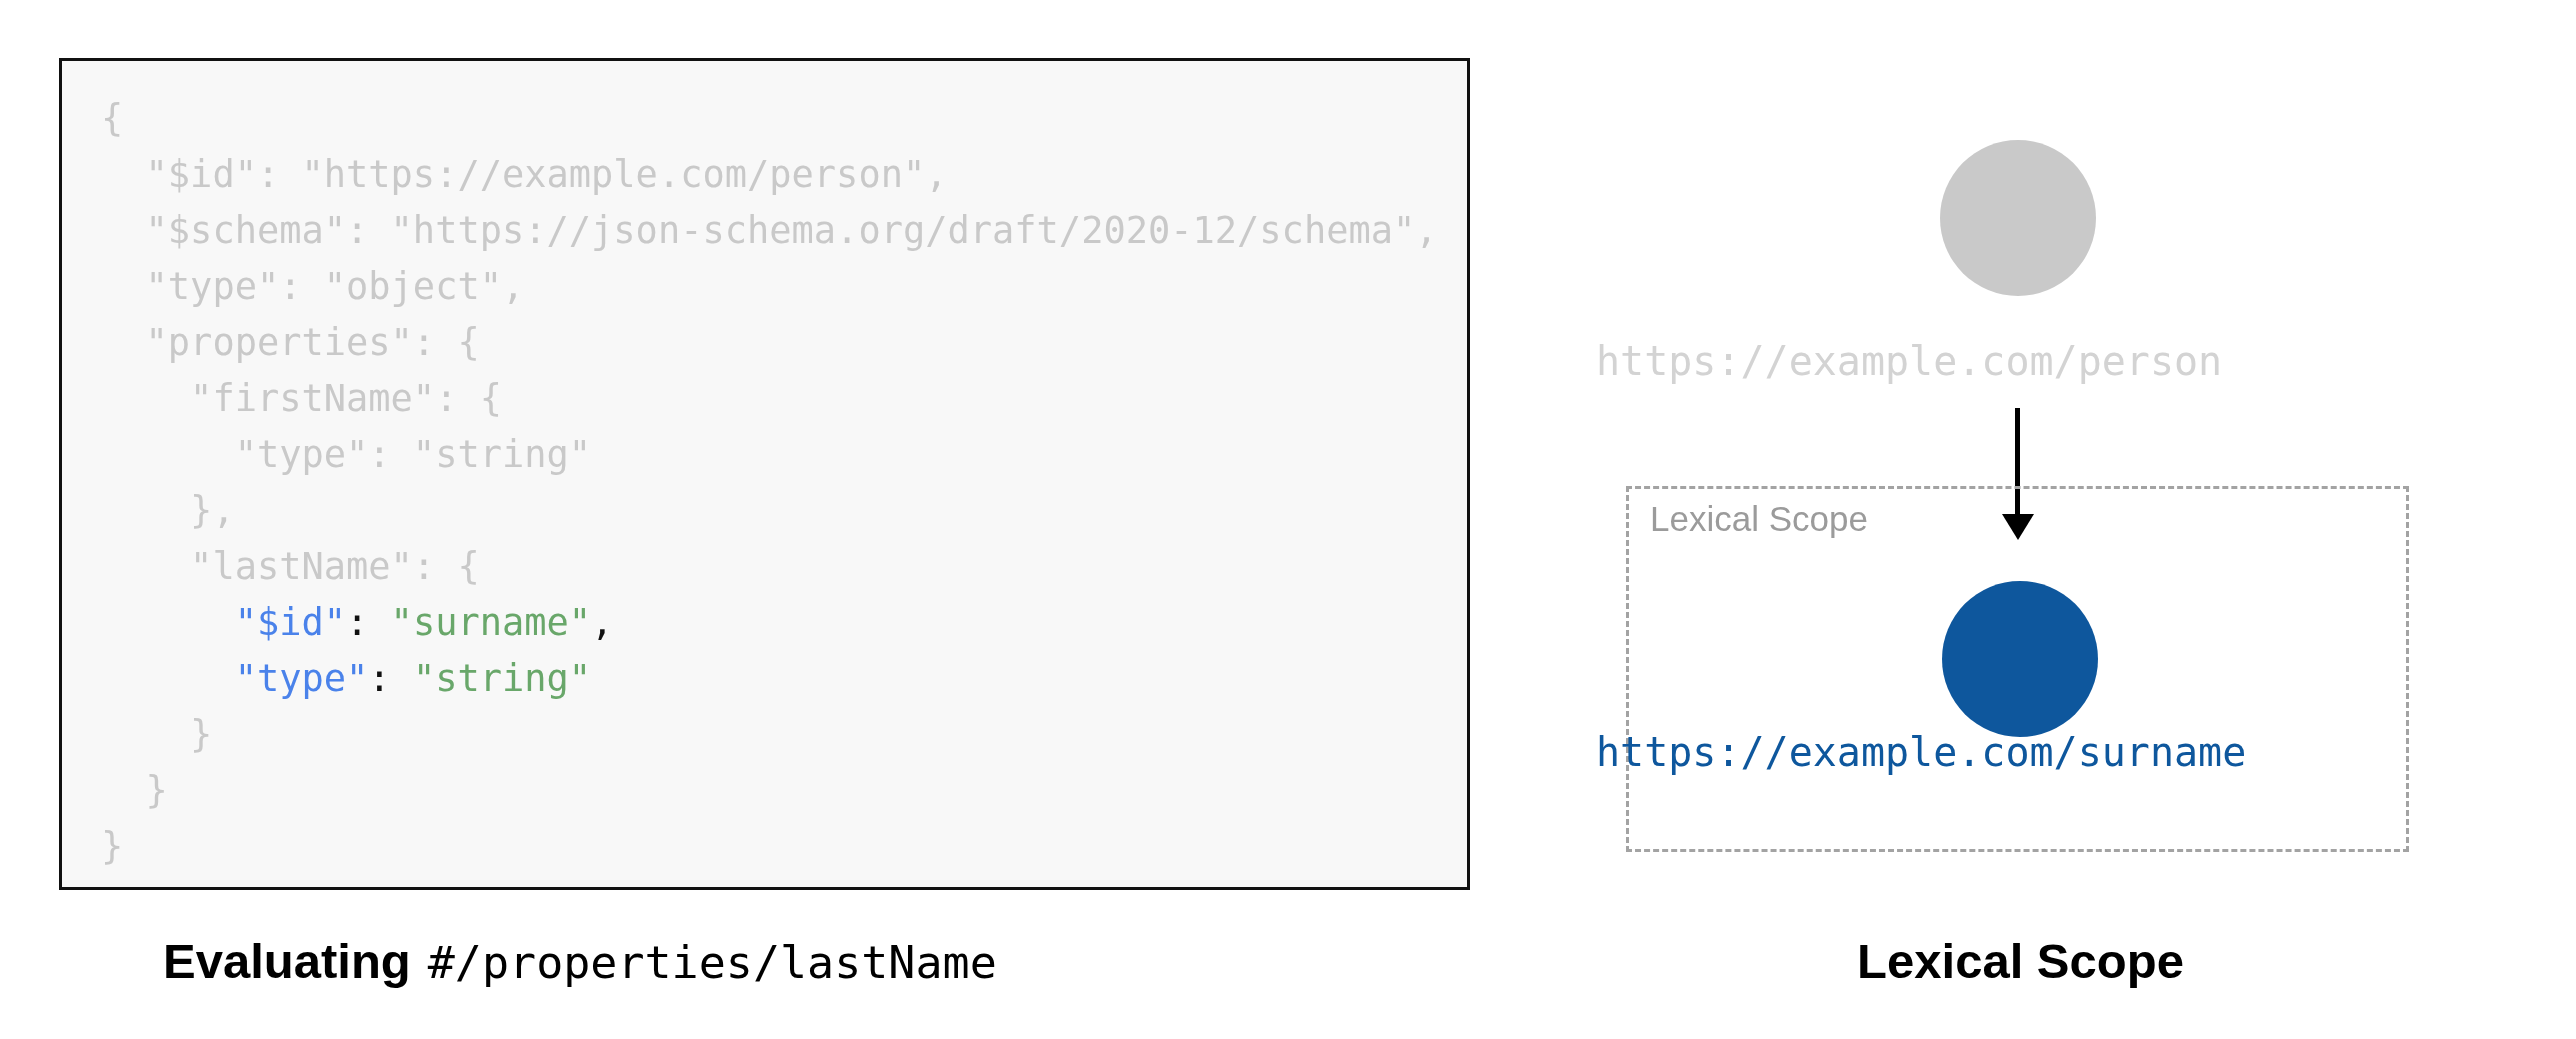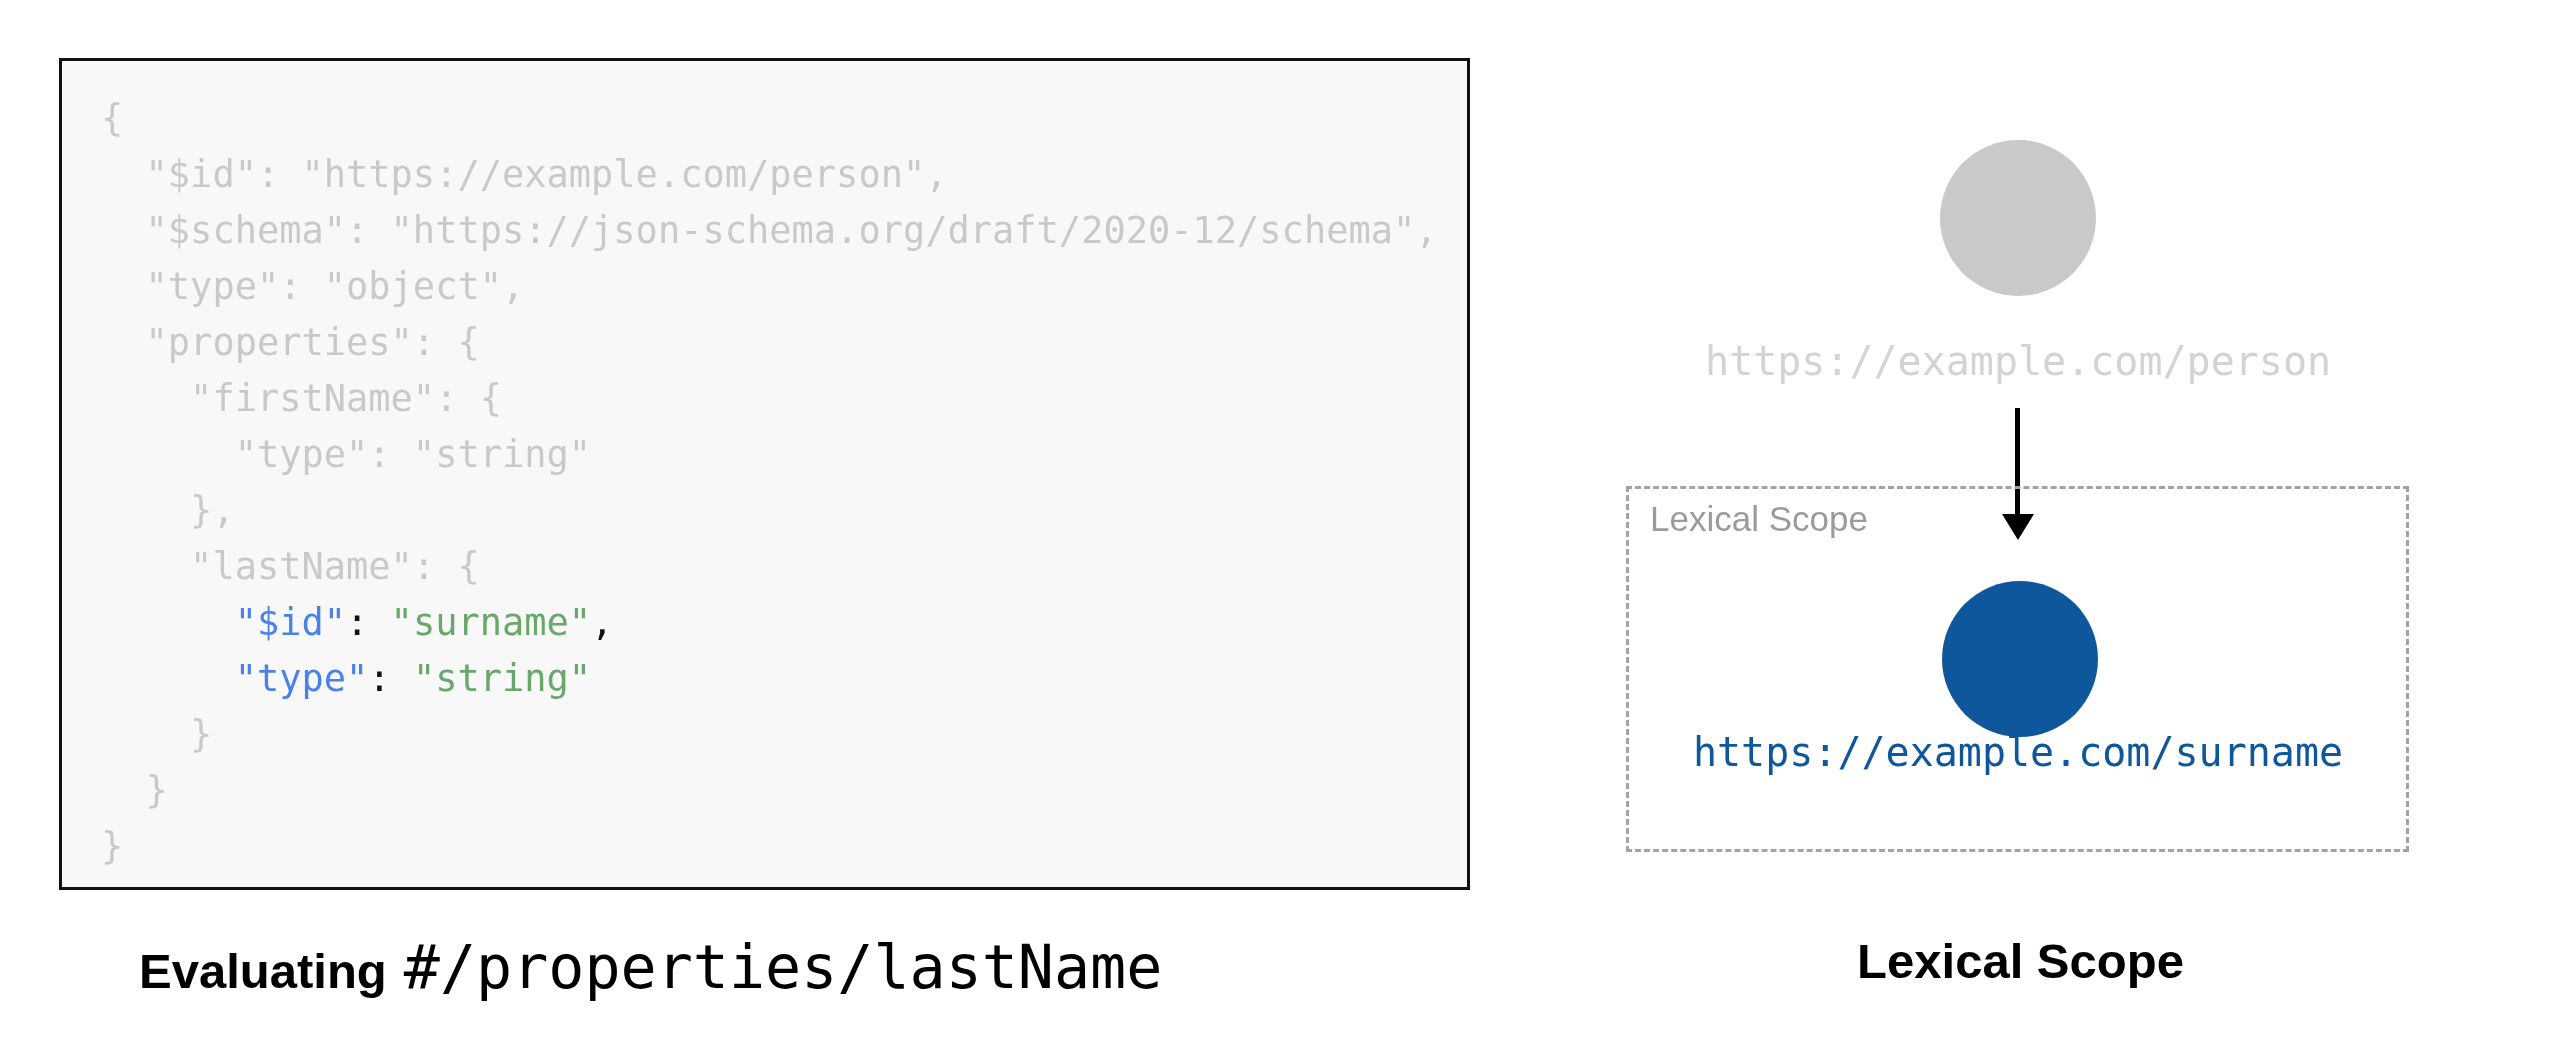--- a/index.html
+++ b/index.html
@@ -72,7 +72,7 @@
   .uri-text {
     position: absolute;
     left: 1596px; width: 844px;
-    text-align: center;
+    text-align: left;
     font-family: "DejaVu Sans Mono", monospace;
     font-size: 40px; line-height: 1;
     white-space: nowrap;

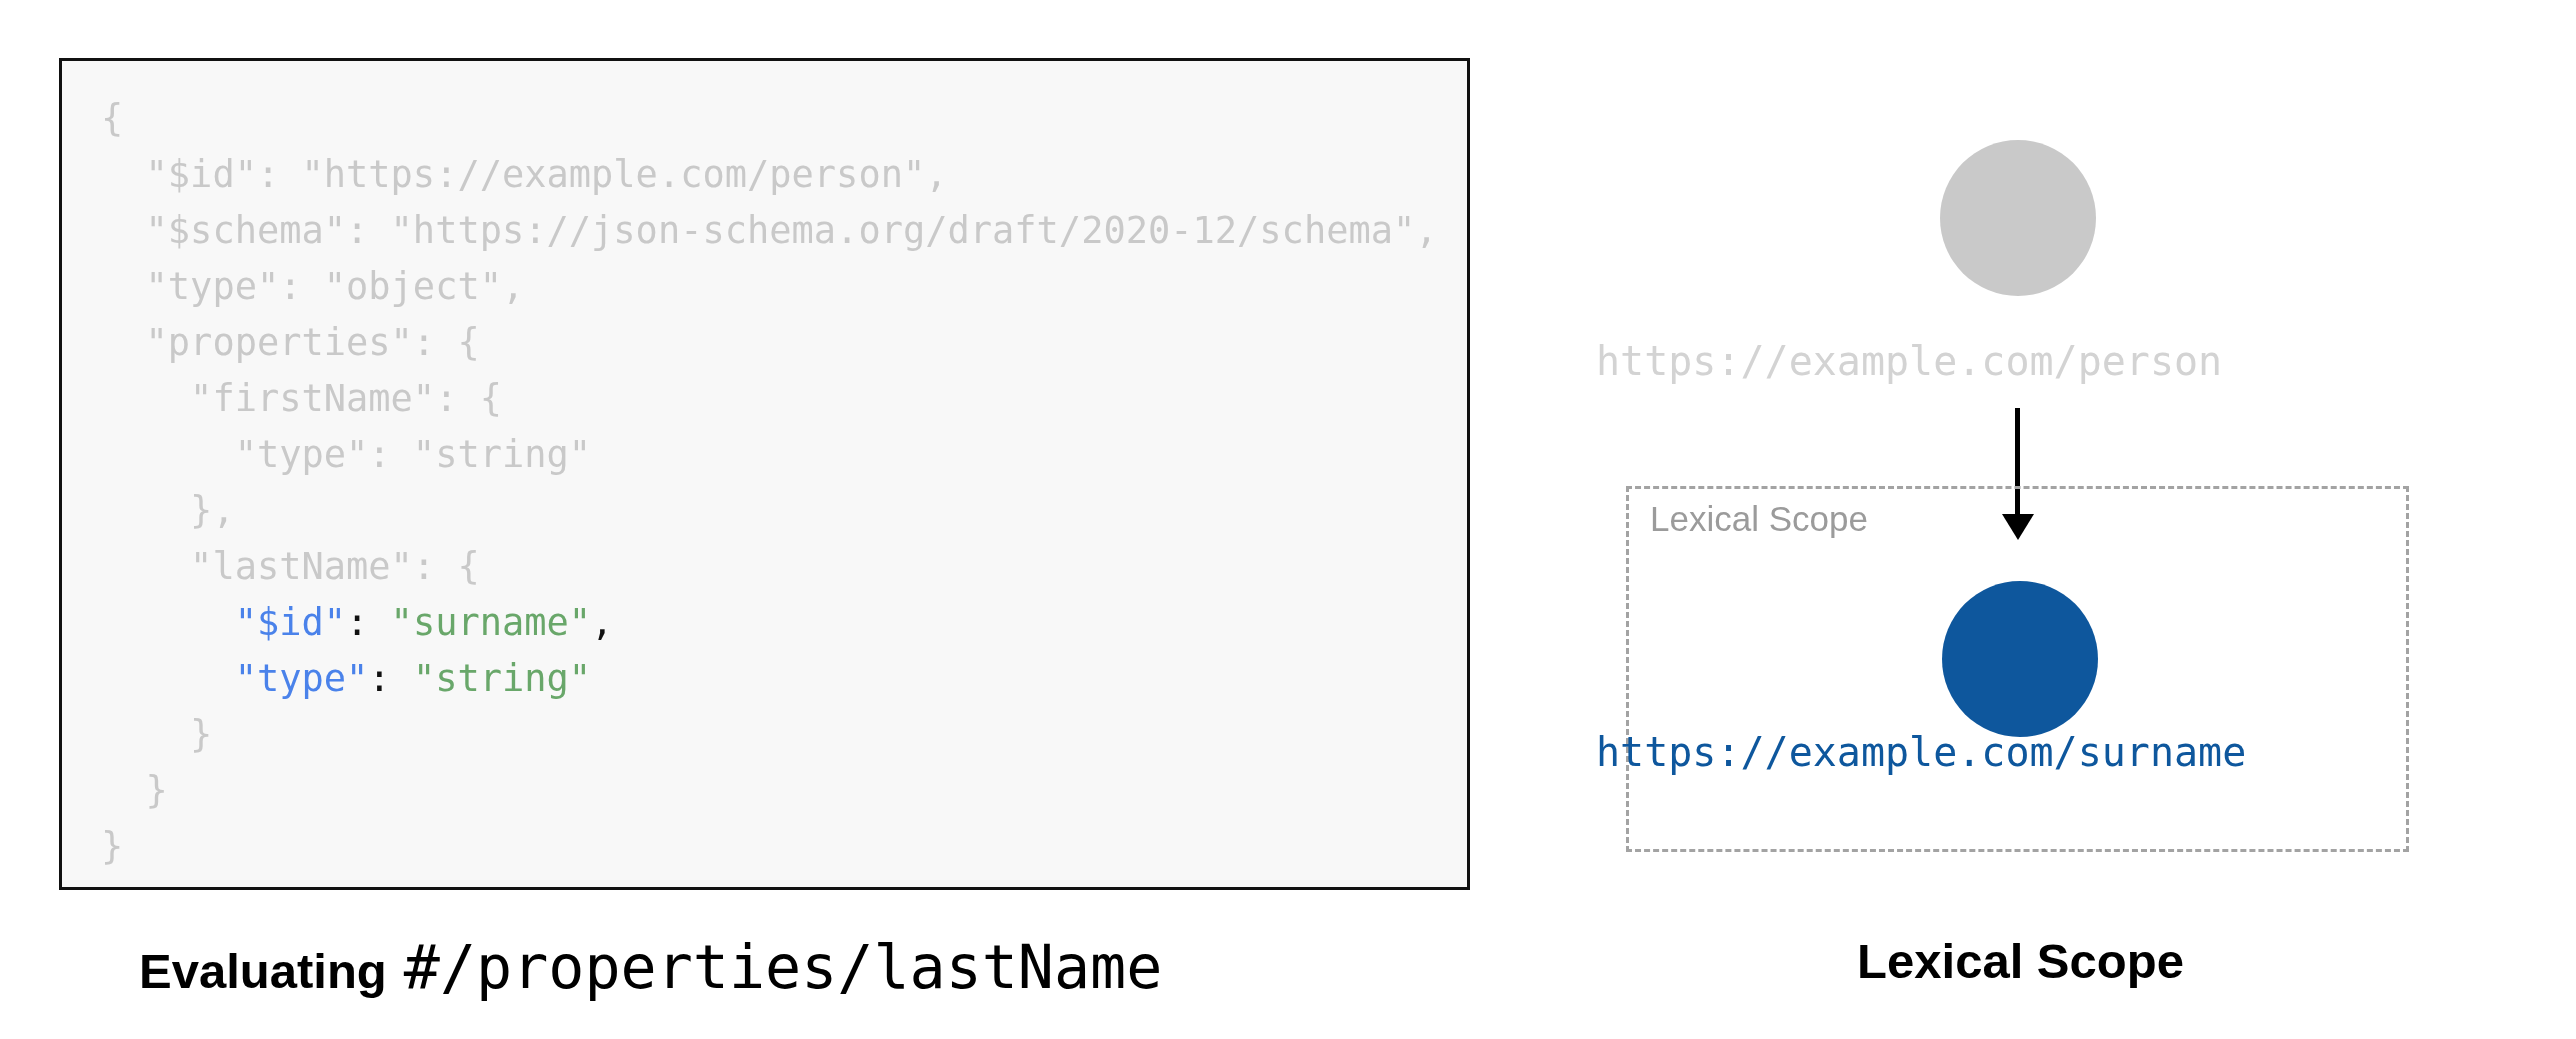--- a/index.html
+++ b/index.html
@@ -41,6 +41,7 @@
     font-weight: bold;
     font-size: 49px; line-height: 1;
     color: #000000;
+    margin-left: 24px;
   }
   .caption-mono {
     font-family: "DejaVu Sans Mono", monospace;

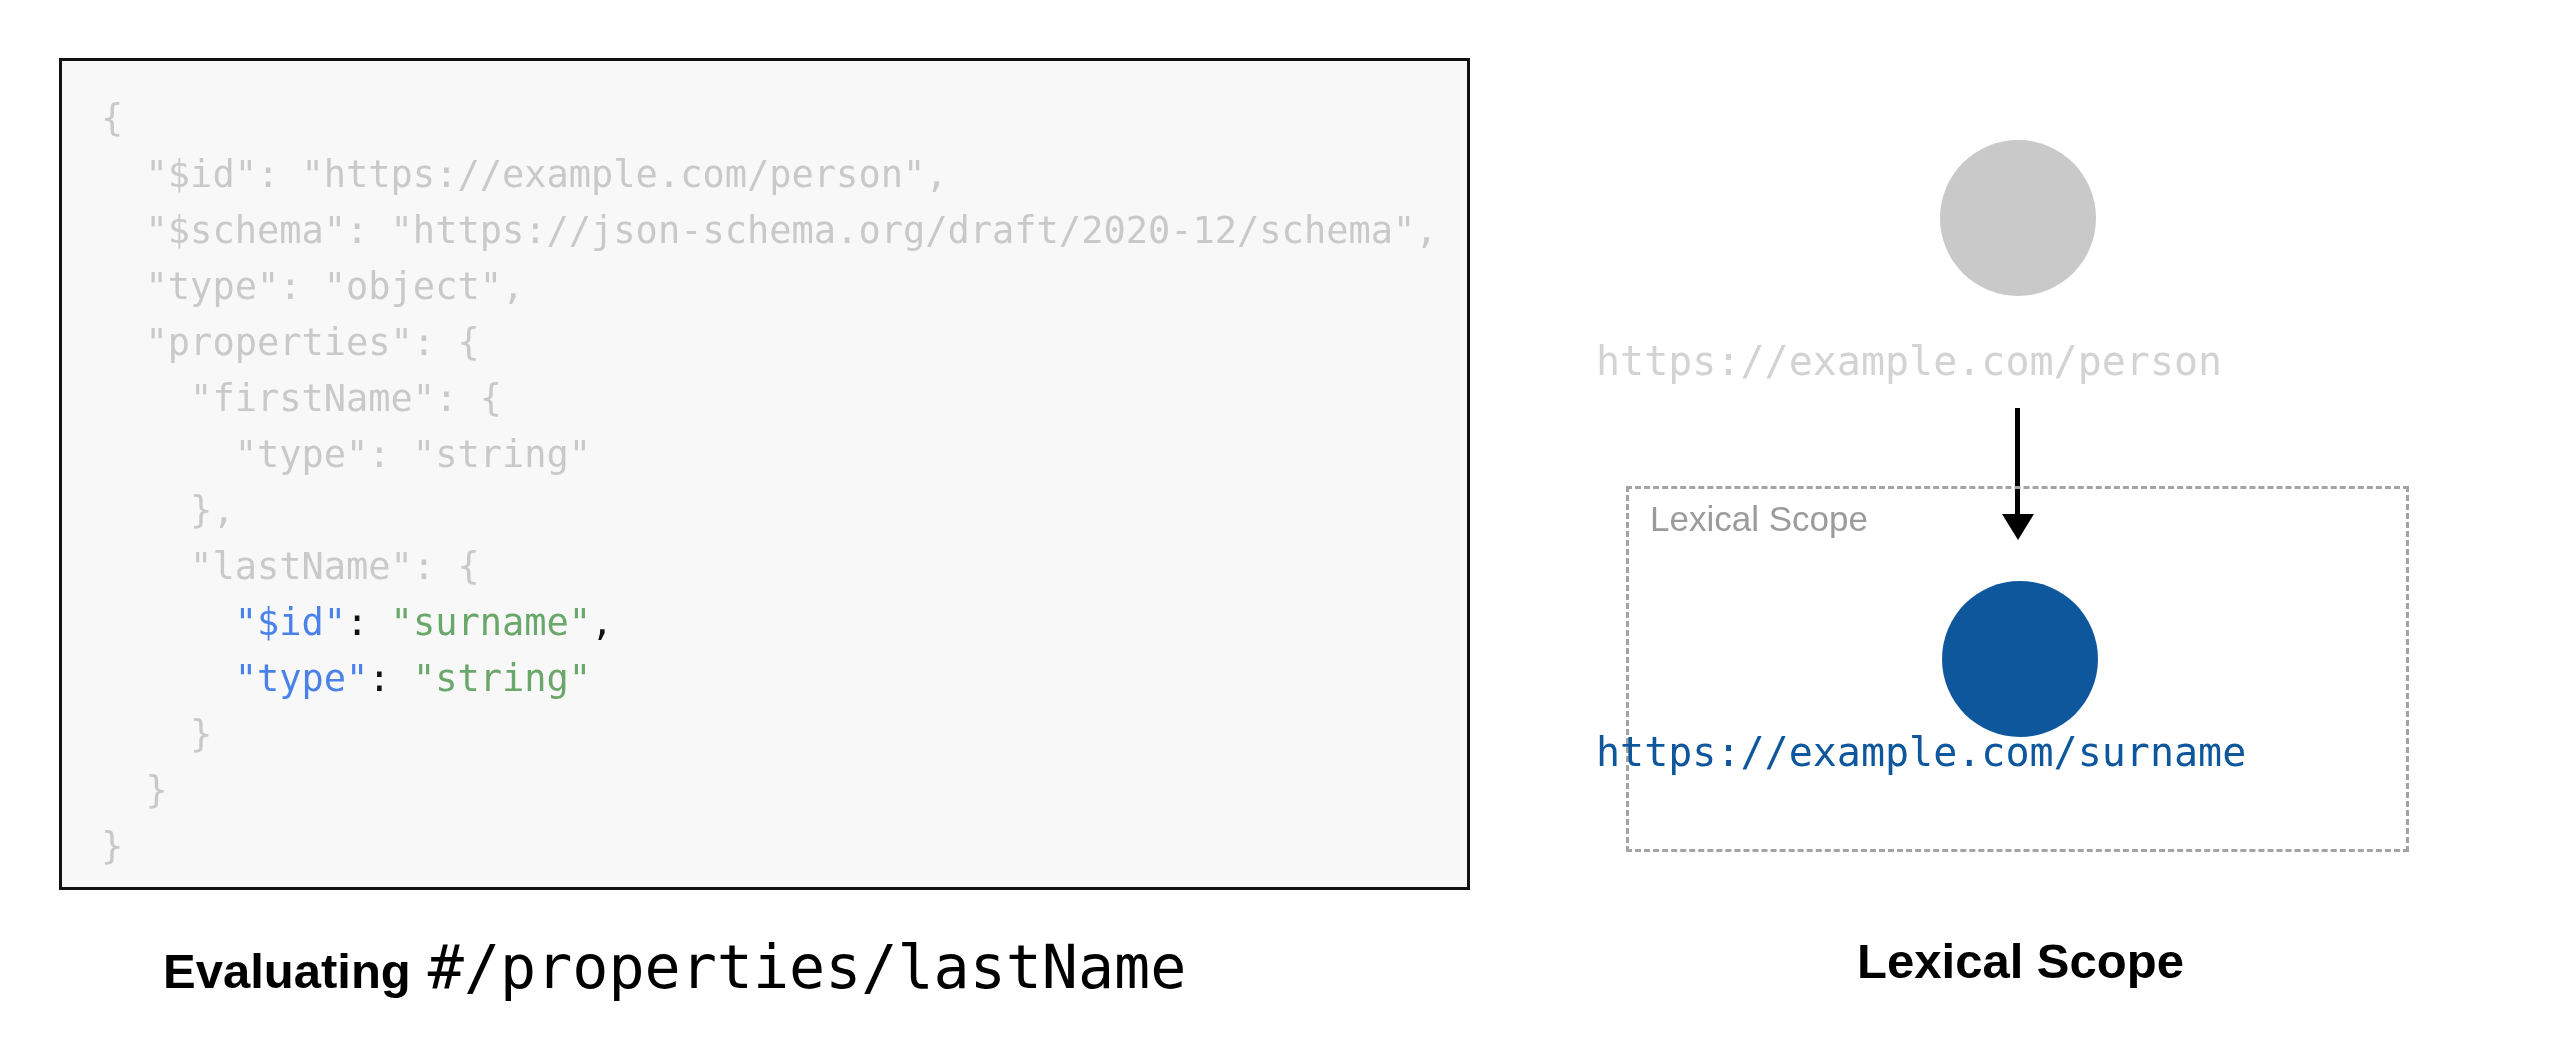--- a/index.html
+++ b/index.html
@@ -45,7 +45,7 @@
   }
   .caption-mono {
     font-family: "DejaVu Sans Mono", monospace;
-    font-size: 60px; line-height: 1;
+    font-size: 45px; line-height: 1;
     color: #000000;
   }
   .caption-right {

